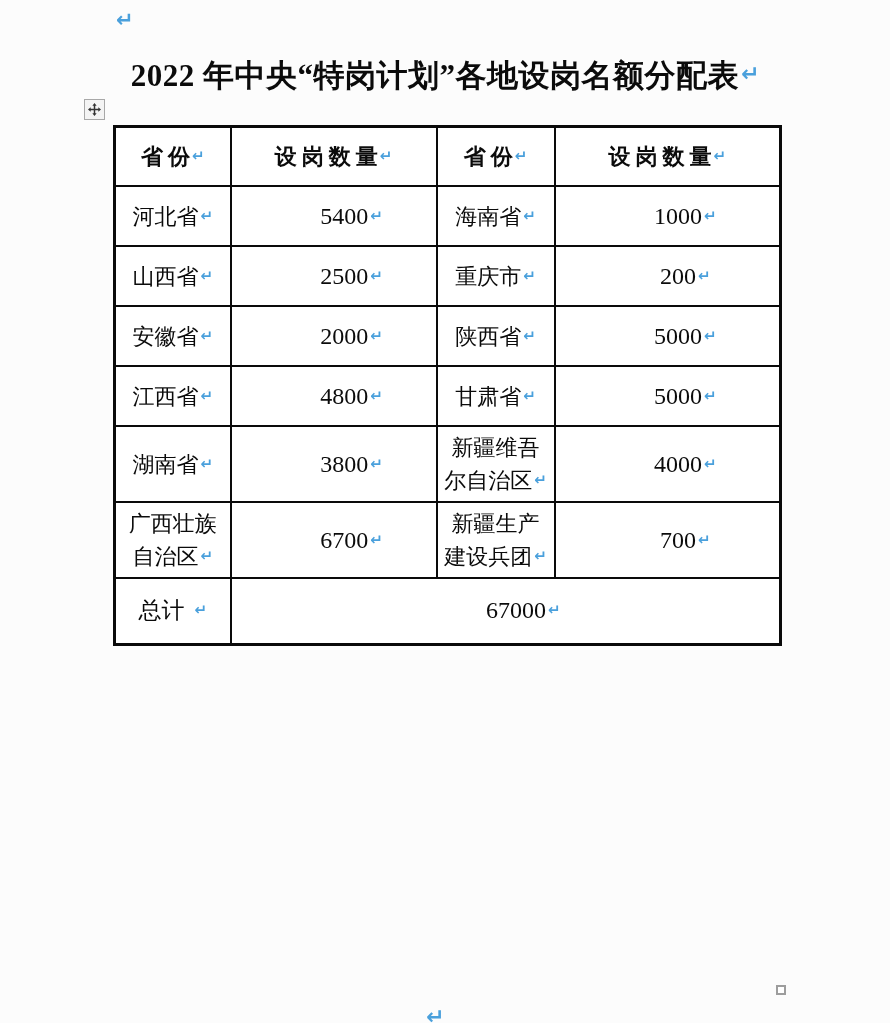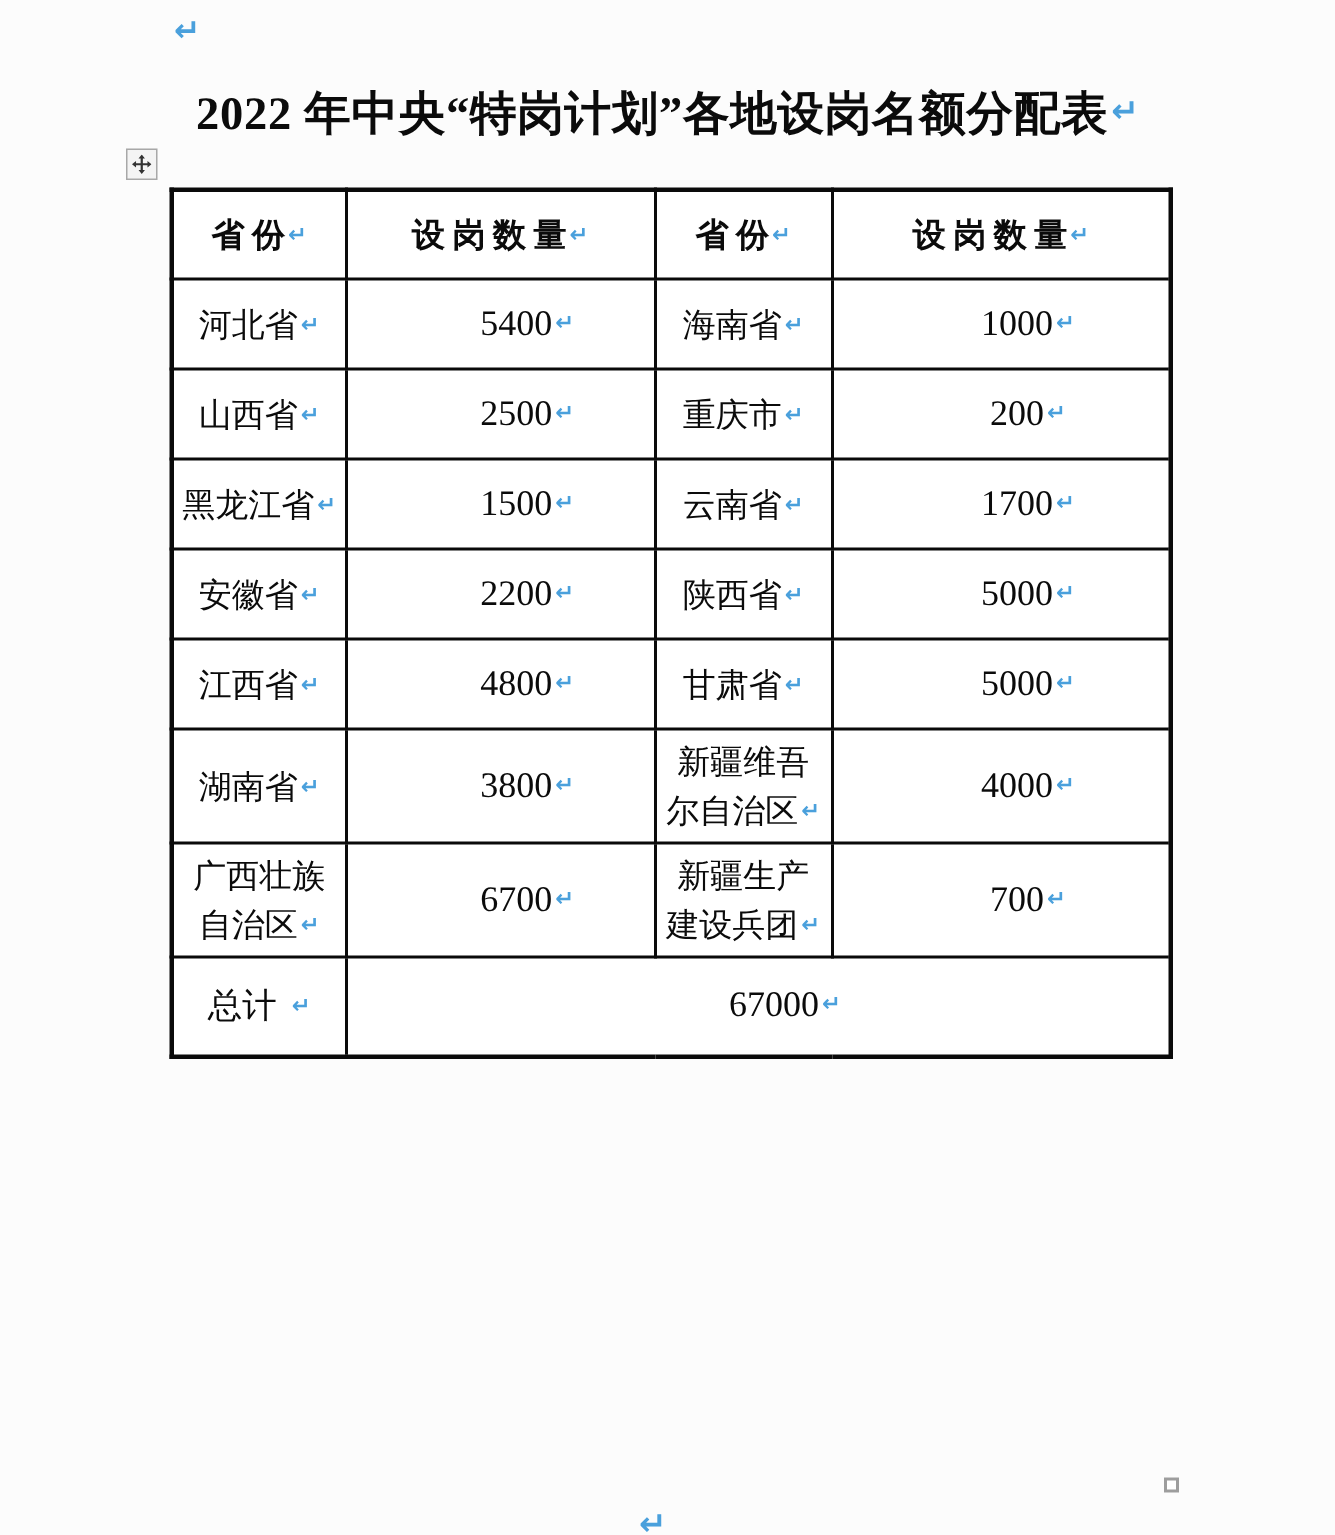--- a/index.html
+++ b/index.html
@@ -107,12 +107,6 @@
 
 
 
-  <tr class="data-row">
-    <td class="province"><span class="txt">黑龙江省</span><span class="pmark" style="color: rgb(74, 160, 220);">↵</span></td>
-    <td class="quota"><span class="txt">1500</span><span class="pmark" style="color: rgb(74, 160, 220);">↵</span></td>
-    <td class="province"><span class="txt">云南省</span><span class="pmark" style="color: rgb(74, 160, 220);">↵</span></td>
-    <td class="quota"><span class="txt">1700</span><span class="pmark" style="color: rgb(74, 160, 220);">↵</span></td>
-  </tr>
 
   <tr class="data-row">
     <td class="province"><span class="txt">安徽省</span><span class="pmark" style="color: rgb(74, 160, 220);">↵</span></td>

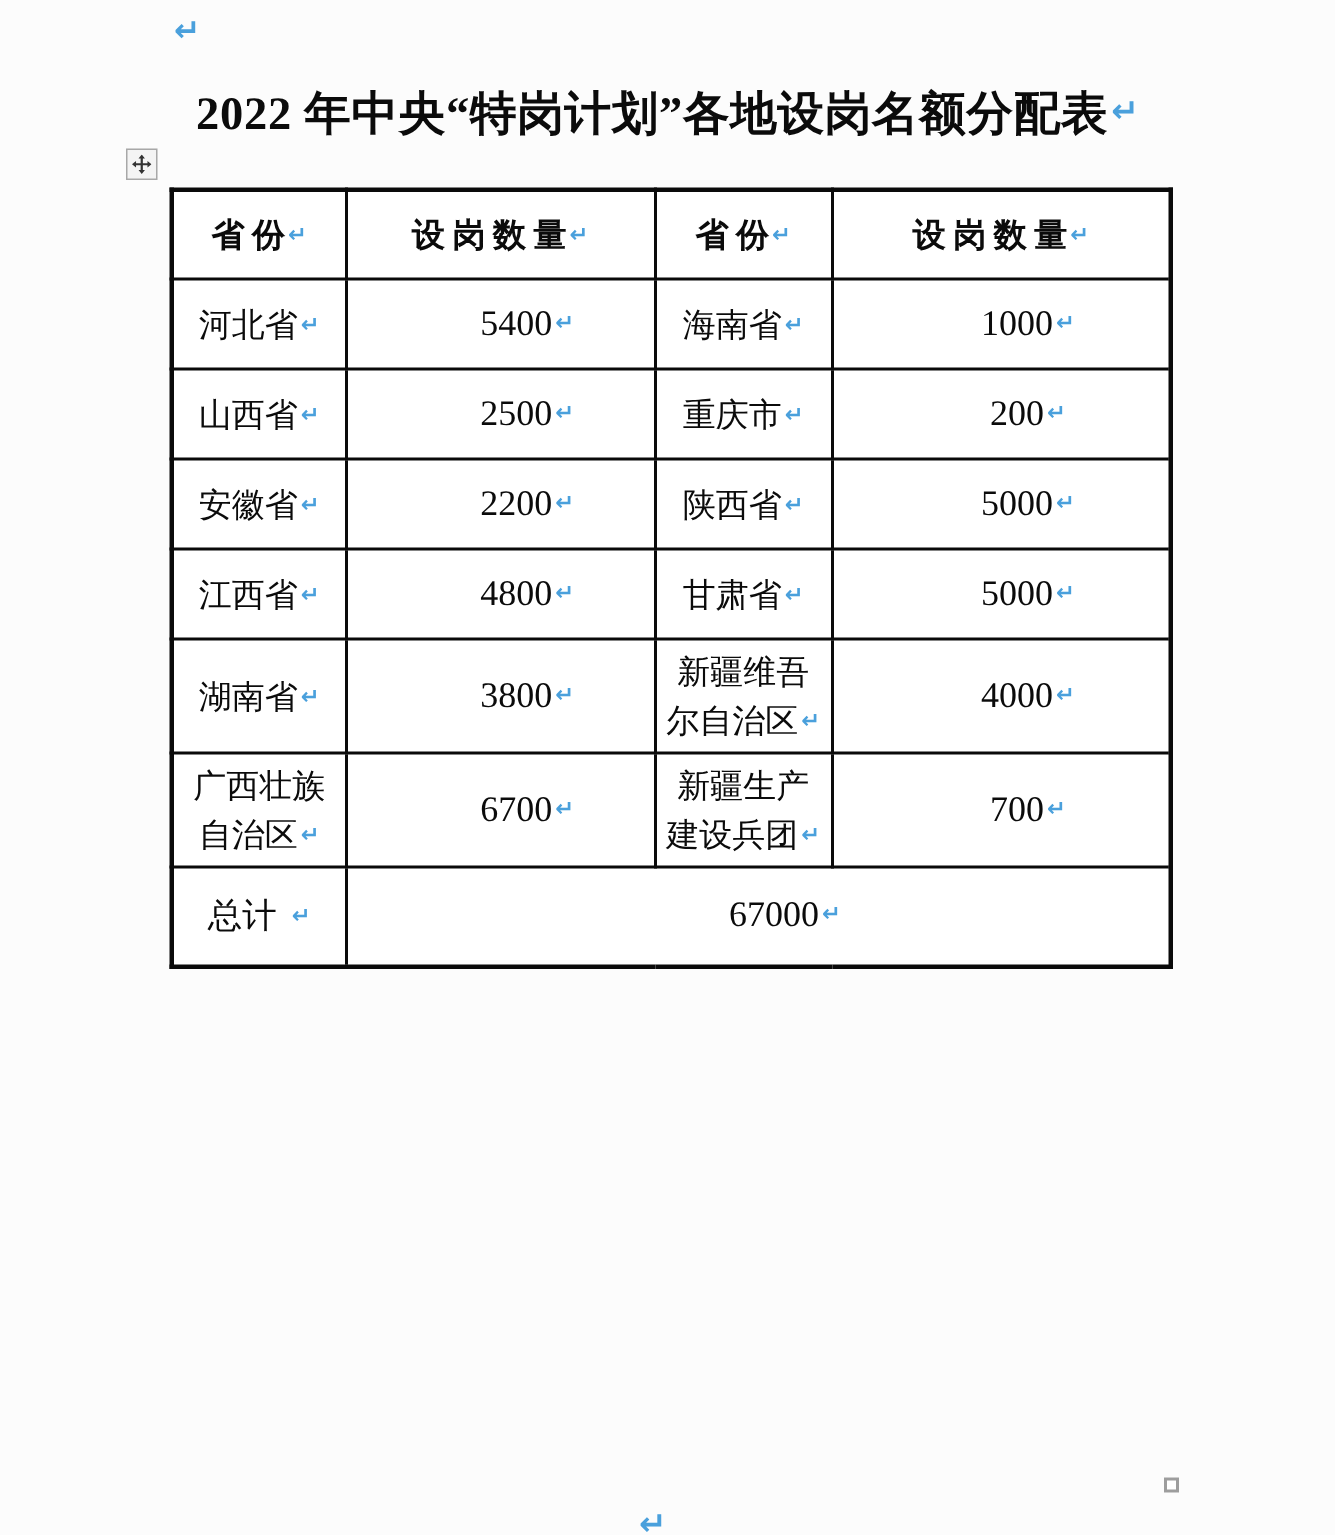--- a/index.html
+++ b/index.html
@@ -110,7 +110,7 @@
 
   <tr class="data-row">
     <td class="province"><span class="txt">安徽省</span><span class="pmark" style="color: rgb(74, 160, 220);">↵</span></td>
-    <td class="quota"><span class="txt">2200</span><span class="pmark" style="color: rgb(74, 160, 220);">↵</span></td>
+    <td class="quota"><span class="txt">2000</span><span class="pmark" style="color: rgb(74, 160, 220);">↵</span></td>
     <td class="province"><span class="txt">陕西省</span><span class="pmark" style="color: rgb(74, 160, 220);">↵</span></td>
     <td class="quota"><span class="txt">5000</span><span class="pmark" style="color: rgb(74, 160, 220);">↵</span></td>
   </tr>

